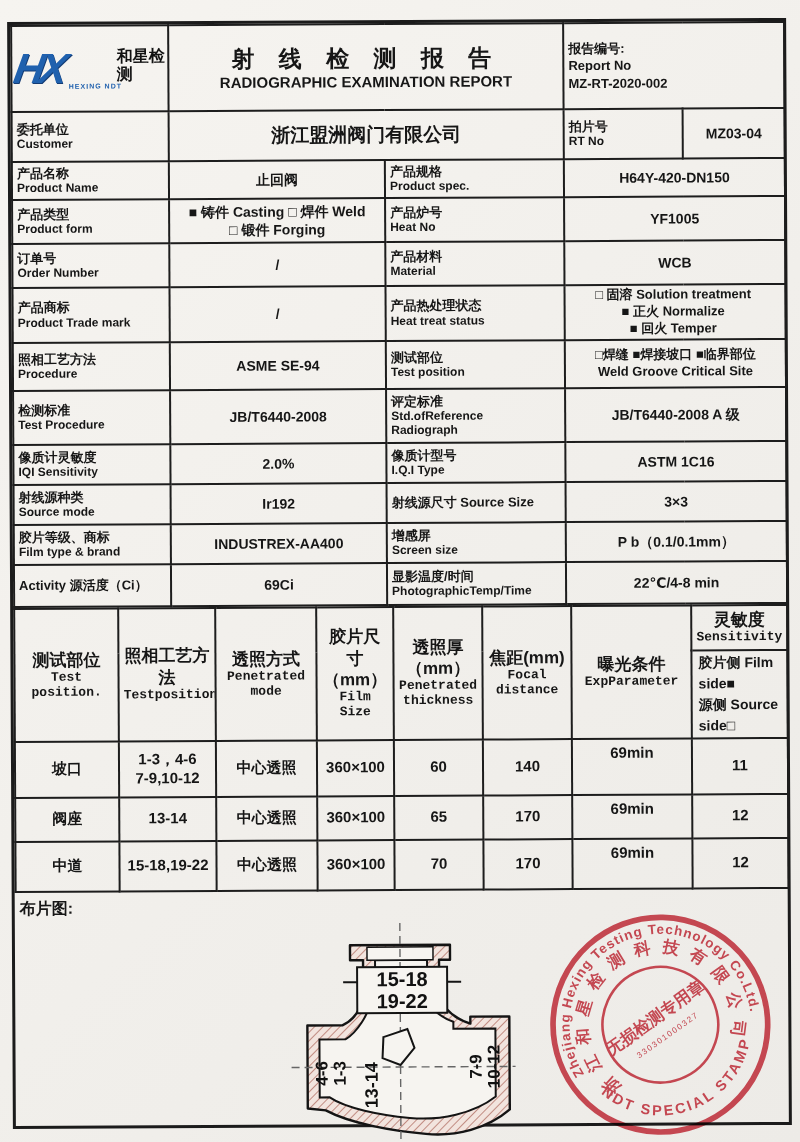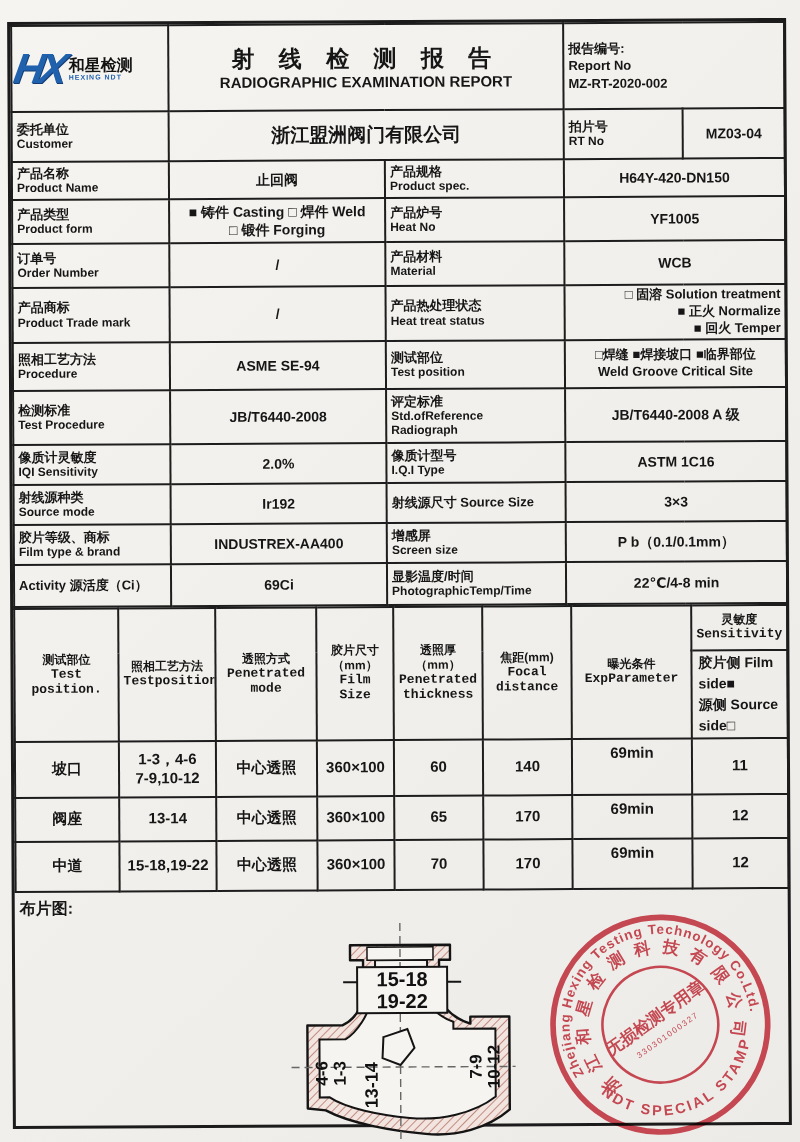--- a/index.html
+++ b/index.html
@@ -27,7 +27,7 @@
   .logo-hx{font-style:italic;font-weight:900;font-size:42px;line-height:1;color:#2061ae;
     letter-spacing:-5px;transform:skewX(-10deg);text-shadow:1px 1px 0 #143c74;}
   .logo-right{display:flex;flex-direction:column;}
-  .logo-cn{font-weight:bold;font-size:16px;color:#111;line-height:1.1;}
+  .logo-cn{font-weight:bold;font-size:16px;color:#111;line-height:1.1;margin-left:48px;}
   .logo-en{font-weight:bold;font-size:7px;color:#2061ae;letter-spacing:1px;}
   .title-cell{text-align:center;}
   .title-cn{font-size:23px;font-weight:bold;letter-spacing:9px;line-height:1.3;}

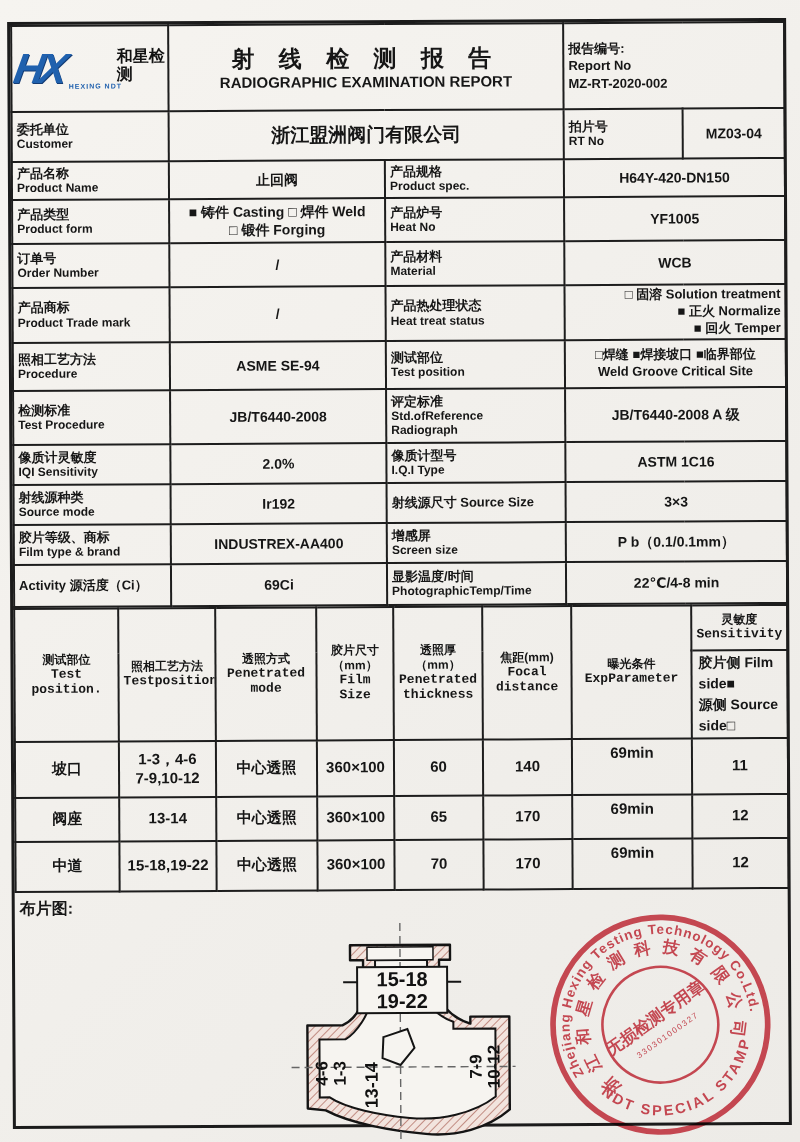--- a/index.html
+++ b/index.html
@@ -20,7 +20,7 @@
   .en{display:block;font-weight:bold;font-size:12px;line-height:1.15;white-space:pre-line;}
   .lbl{text-align:left;}
   .val{text-align:center;font-weight:bold;font-size:14px;white-space:pre-line;line-height:1.3;}
-  .val.left{text-align:right;padding-left:0;}
+  .val.left{text-align:center;padding-left:0;}
   
   .logo-cell{padding:4px 2px;}
   .logo{display:flex;align-items:center;gap:6px;}

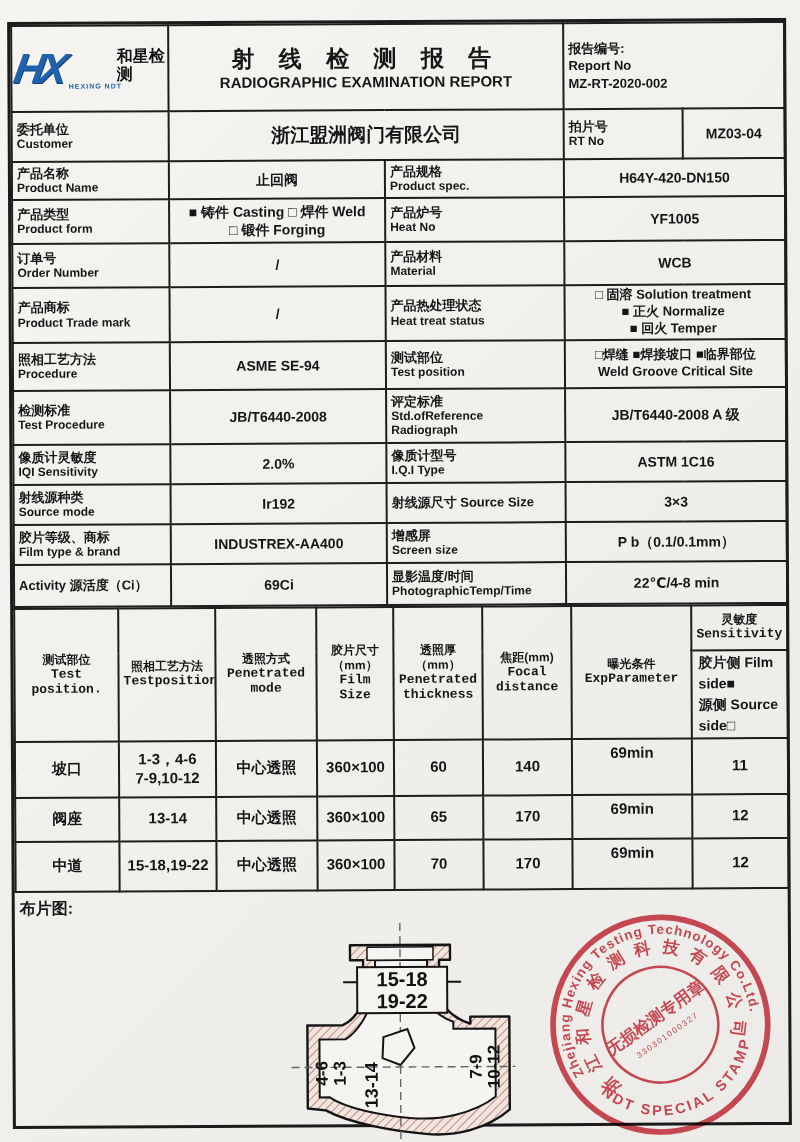--- a/index.html
+++ b/index.html
@@ -36,7 +36,7 @@
   .report-cell div{font-weight:bold;font-size:13px;line-height:1.35;}
   
   .exam th{font-weight:bold;background:transparent;}
-  .exam .cn{font-size:12px;text-align:center;}
+  .exam .cn{font-size:17px;text-align:center;}
   .exam .en{font-size:13px;font-weight:bold;font-family:Liberation Mono, monospace;}
   .exam td{font-weight:bold;font-size:15px;text-align:center;white-space:pre-line;line-height:1.25;}
   .exam td.exp{vertical-align:top;padding-top:4px;}

